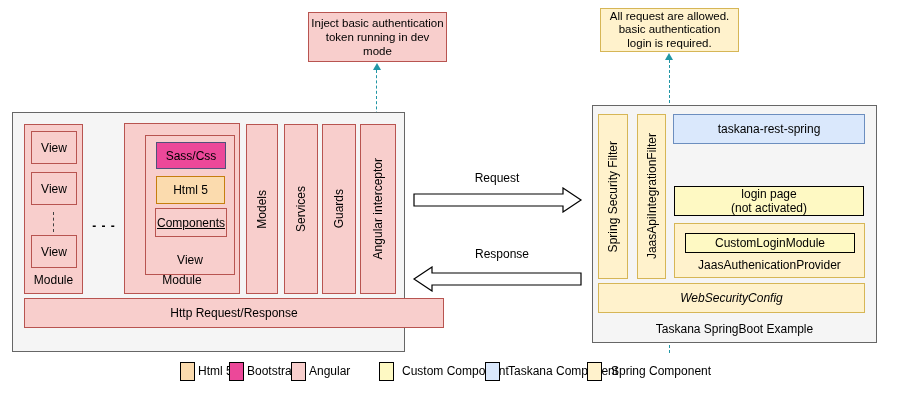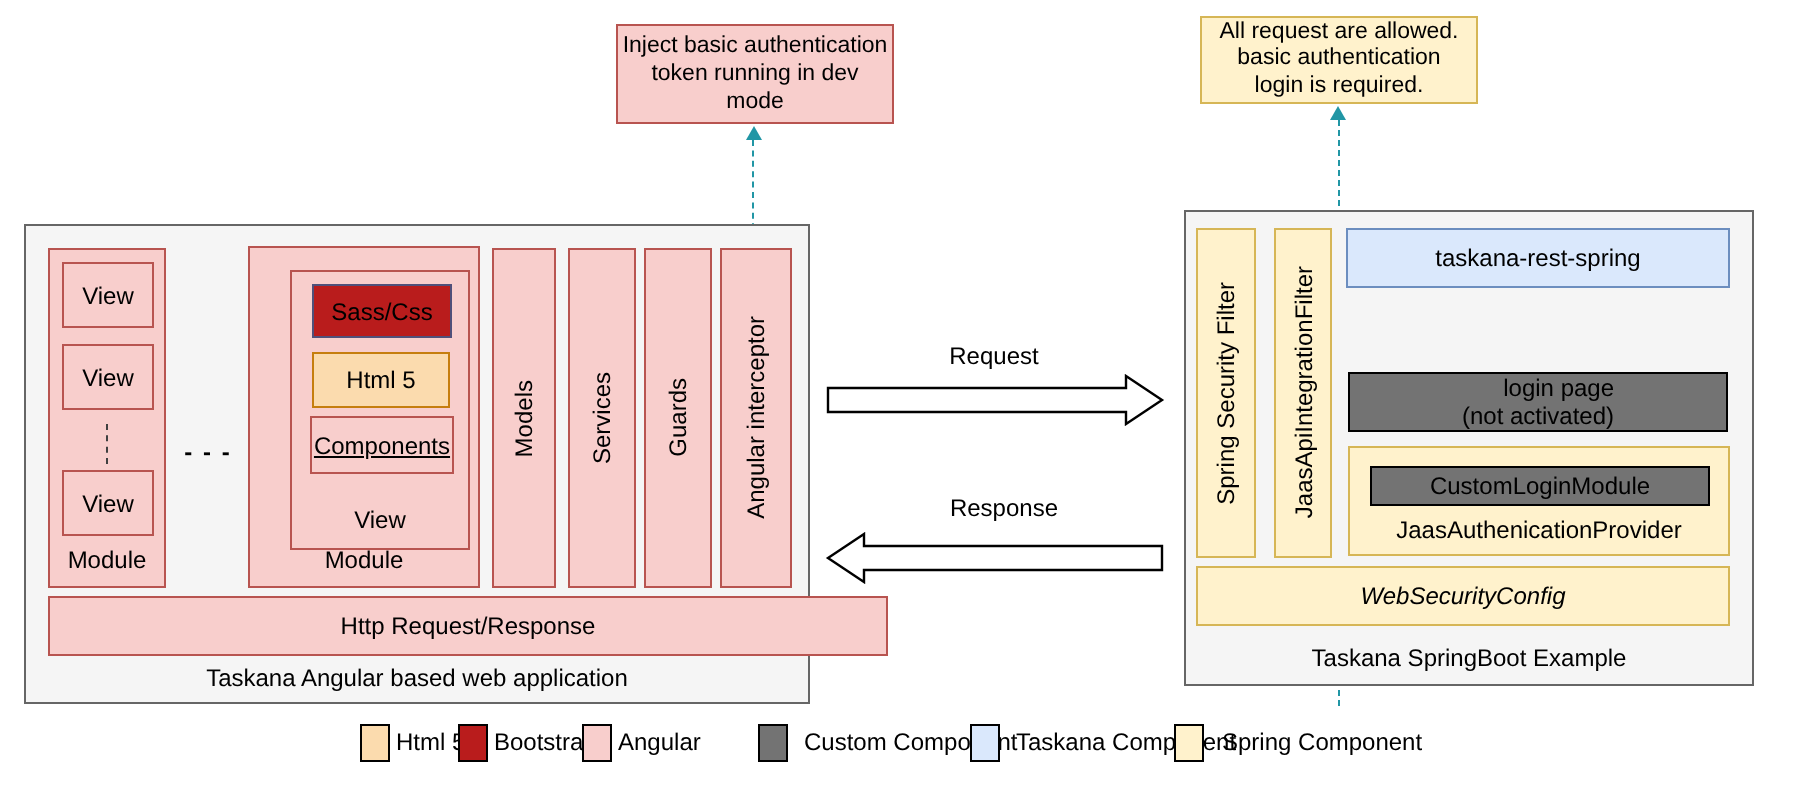--- a/index.html
+++ b/index.html
@@ -14,7 +14,7 @@
     display:flex;align-items:center;justify-content:center;text-align:center;
   }
   .pink{background:#f8cecc;border-color:#b85450;}
-  .lav{background:#b91c1c;border-color:#50507a;}
+  .lav{background:#ec4899;border-color:#50507a;}
   .orange{background:#fbdbae;border-color:#c67e0e;}
   .yellow{background:#fff2cc;border-color:#d6b656;}
   .blue{background:#dae8fc;border-color:#6c8ebf;}

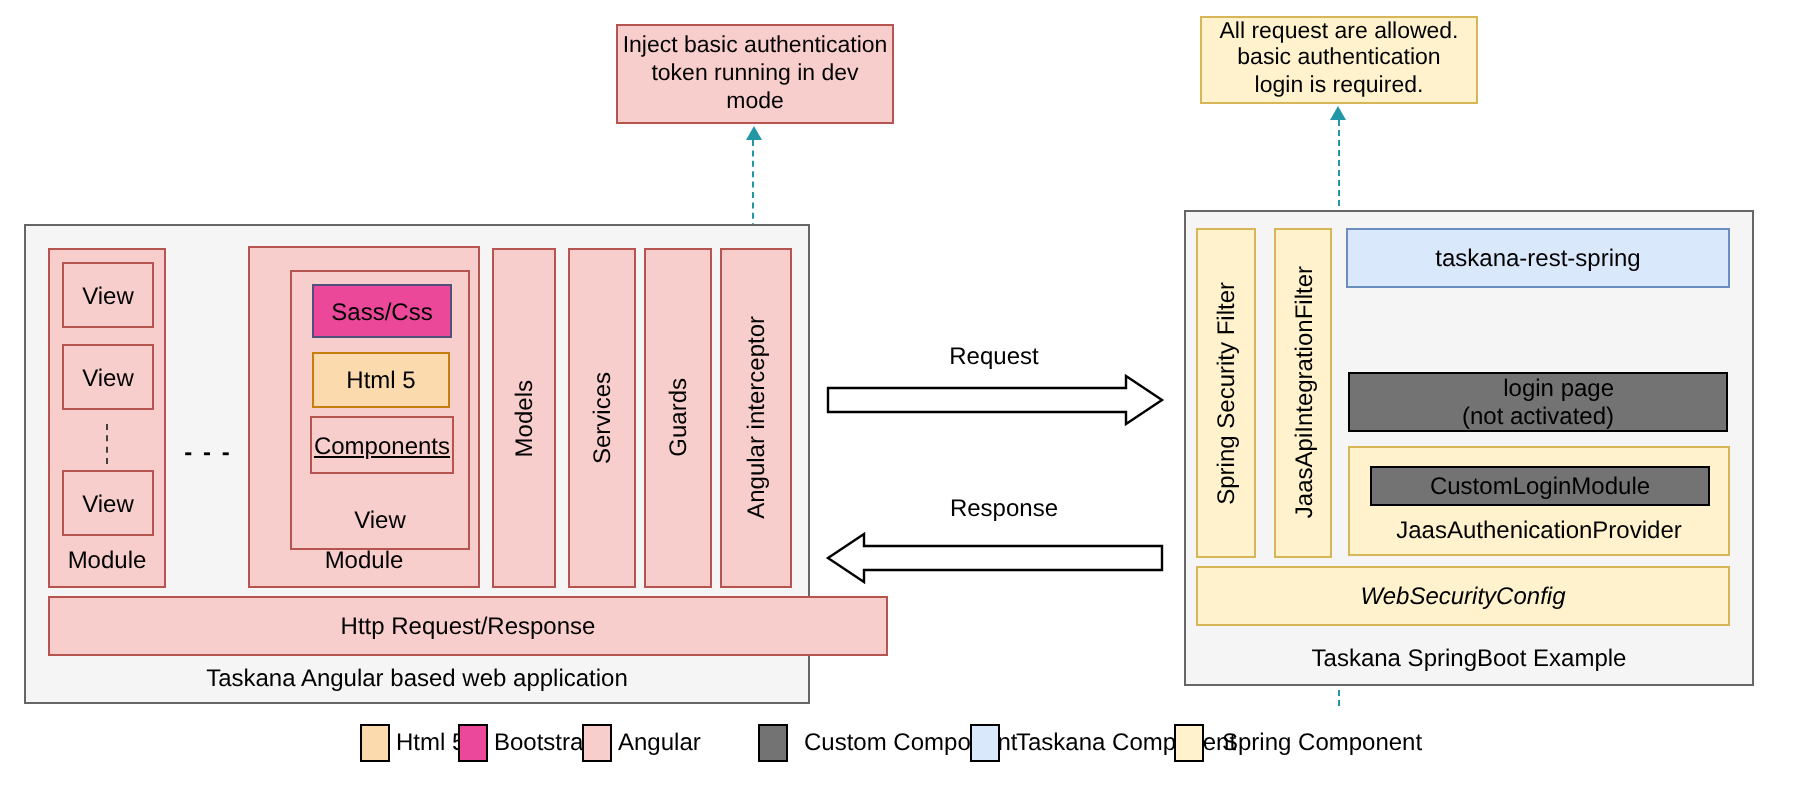--- a/index.html
+++ b/index.html
@@ -18,7 +18,7 @@
   .orange{background:#fbdbae;border-color:#c67e0e;}
   .yellow{background:#fff2cc;border-color:#d6b656;}
   .blue{background:#dae8fc;border-color:#6c8ebf;}
-  .white{background:#737373;border-color:#000000;text-align:right;}
+  .white{background:#fef9c3;border-color:#000000;}
   .container{background:#f5f5f5;border:1px solid #666;}
   .vlabel{writing-mode:vertical-rl;transform:rotate(180deg);white-space:nowrap;}
   .pre{white-space:pre-line;}

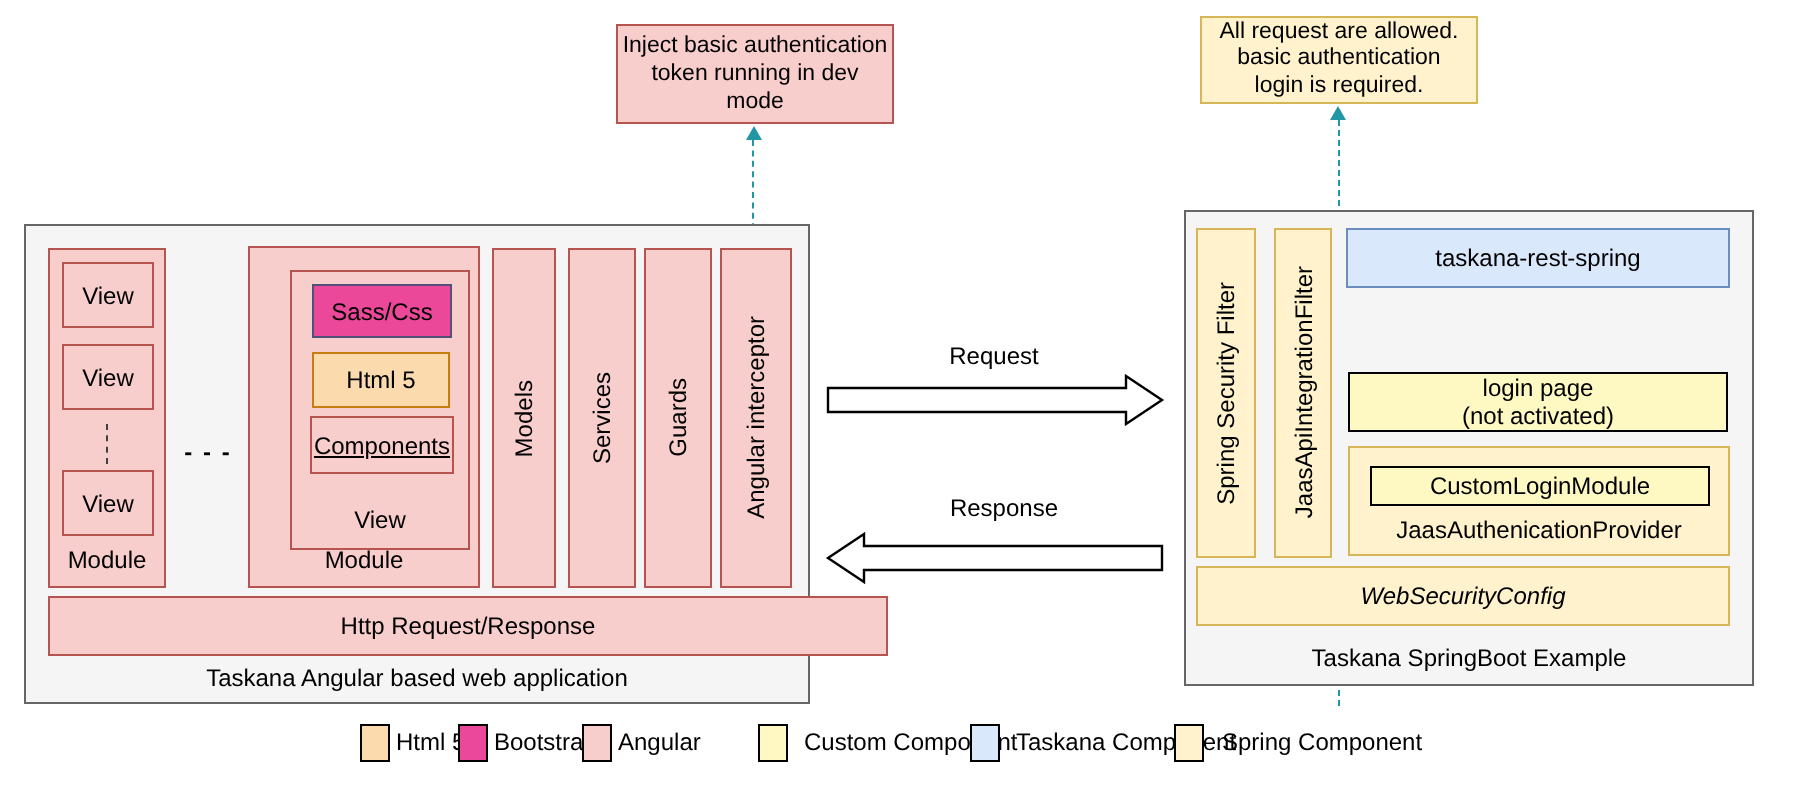--- a/index.html
+++ b/index.html
@@ -90,7 +90,6 @@
 
     <div class="box pink" style="left:11px;top:185px;width:420px;height:30px;">Http Request/Response</div>
 
-    <div class="caption" style="bottom:5px;">Taskana Angular based web application</div>
   </div>
 
   <div class="abs" style="left:447px;top:171px;width:100px;text-align:center;">Request</div>

